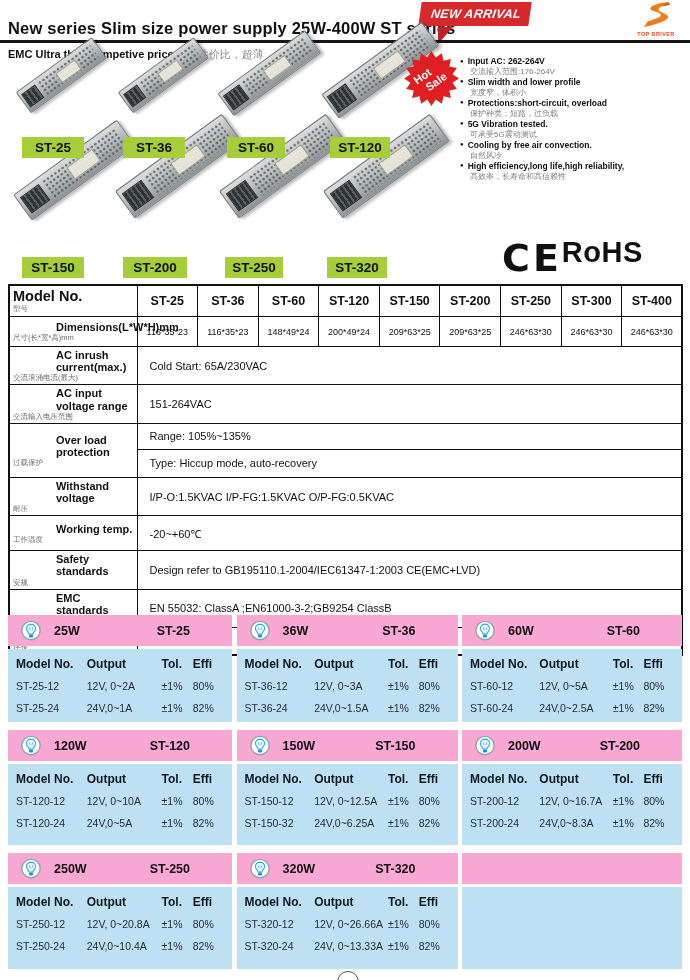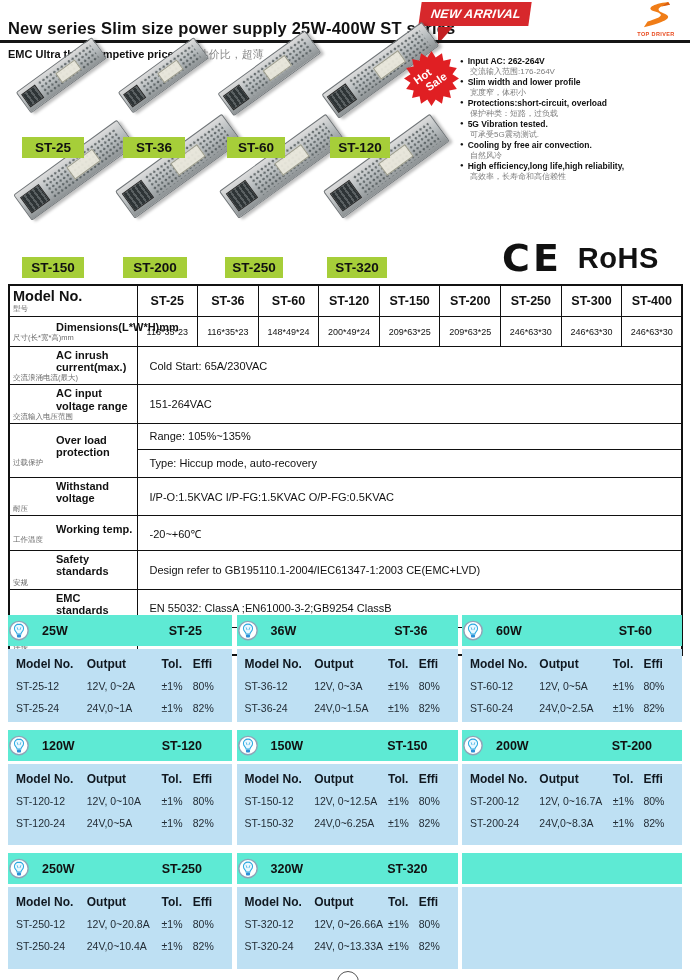--- a/index.html
+++ b/index.html
@@ -45,7 +45,7 @@
   .features .cn{font-size:8px;color:#7c7c7c;margin-left:10px;line-height:1.15;}
 
   
-  .certs{position:absolute;left:502px;top:236px;display:flex;align-items:center;gap:16px;}
+  .certs{position:absolute;left:502px;top:236px;display:flex;align-items:flex-start;}
   .ce{font-size:38px;font-weight:600;letter-spacing:3px;font-family:"DejaVu Sans",sans-serif;}
   .rohs{font-size:29px;font-weight:bold;letter-spacing:.5px;}
 

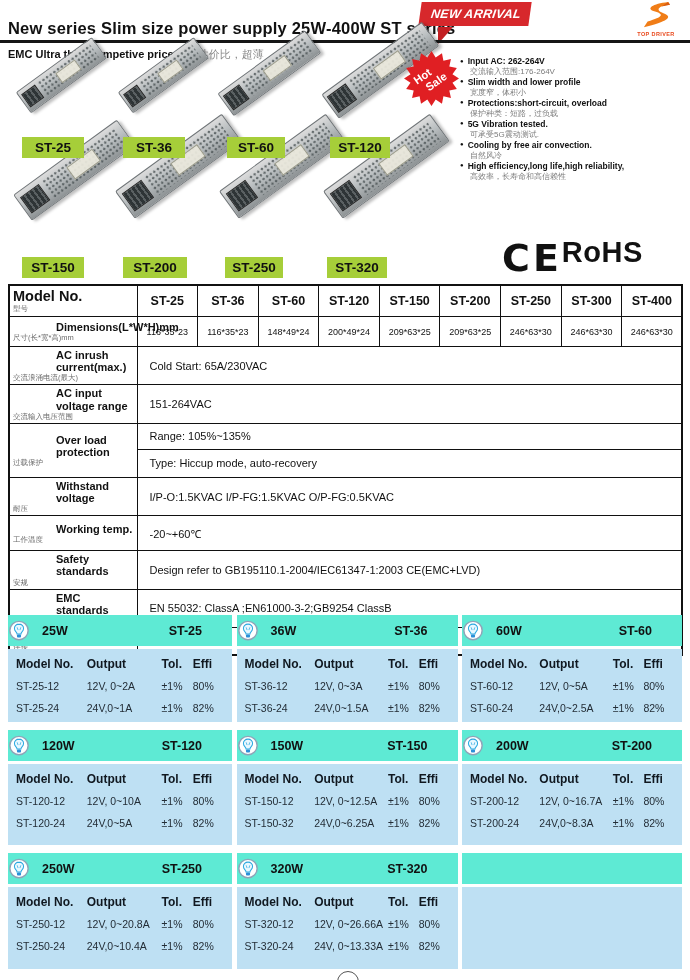--- a/index.html
+++ b/index.html
@@ -67,7 +67,7 @@
             grid-template-columns:224px 221px 220px;grid-template-rows:107px 115px 116px;
             column-gap:4.5px;row-gap:8px;}
   .mini{display:flex;flex-direction:column;}
-  .mini-head{height:31px;background:#5eead4;display:flex;align-items:center;padding:0 0;flex:0 0 31px;}
+  .mini-head{height:31px;background:#f9a8d4;display:flex;align-items:center;padding:0 12px;flex:0 0 31px;}
   .mini-head .watt{font-size:12.5px;font-weight:bold;margin-left:12px;color:#111;}
   .mini-head .mmodel{font-size:12.5px;font-weight:bold;margin-left:auto;margin-right:30px;color:#111;}
   .mini-body{flex:1;background:#bee0f3;padding:4px 8px 0 8px;margin-top:3px;}

